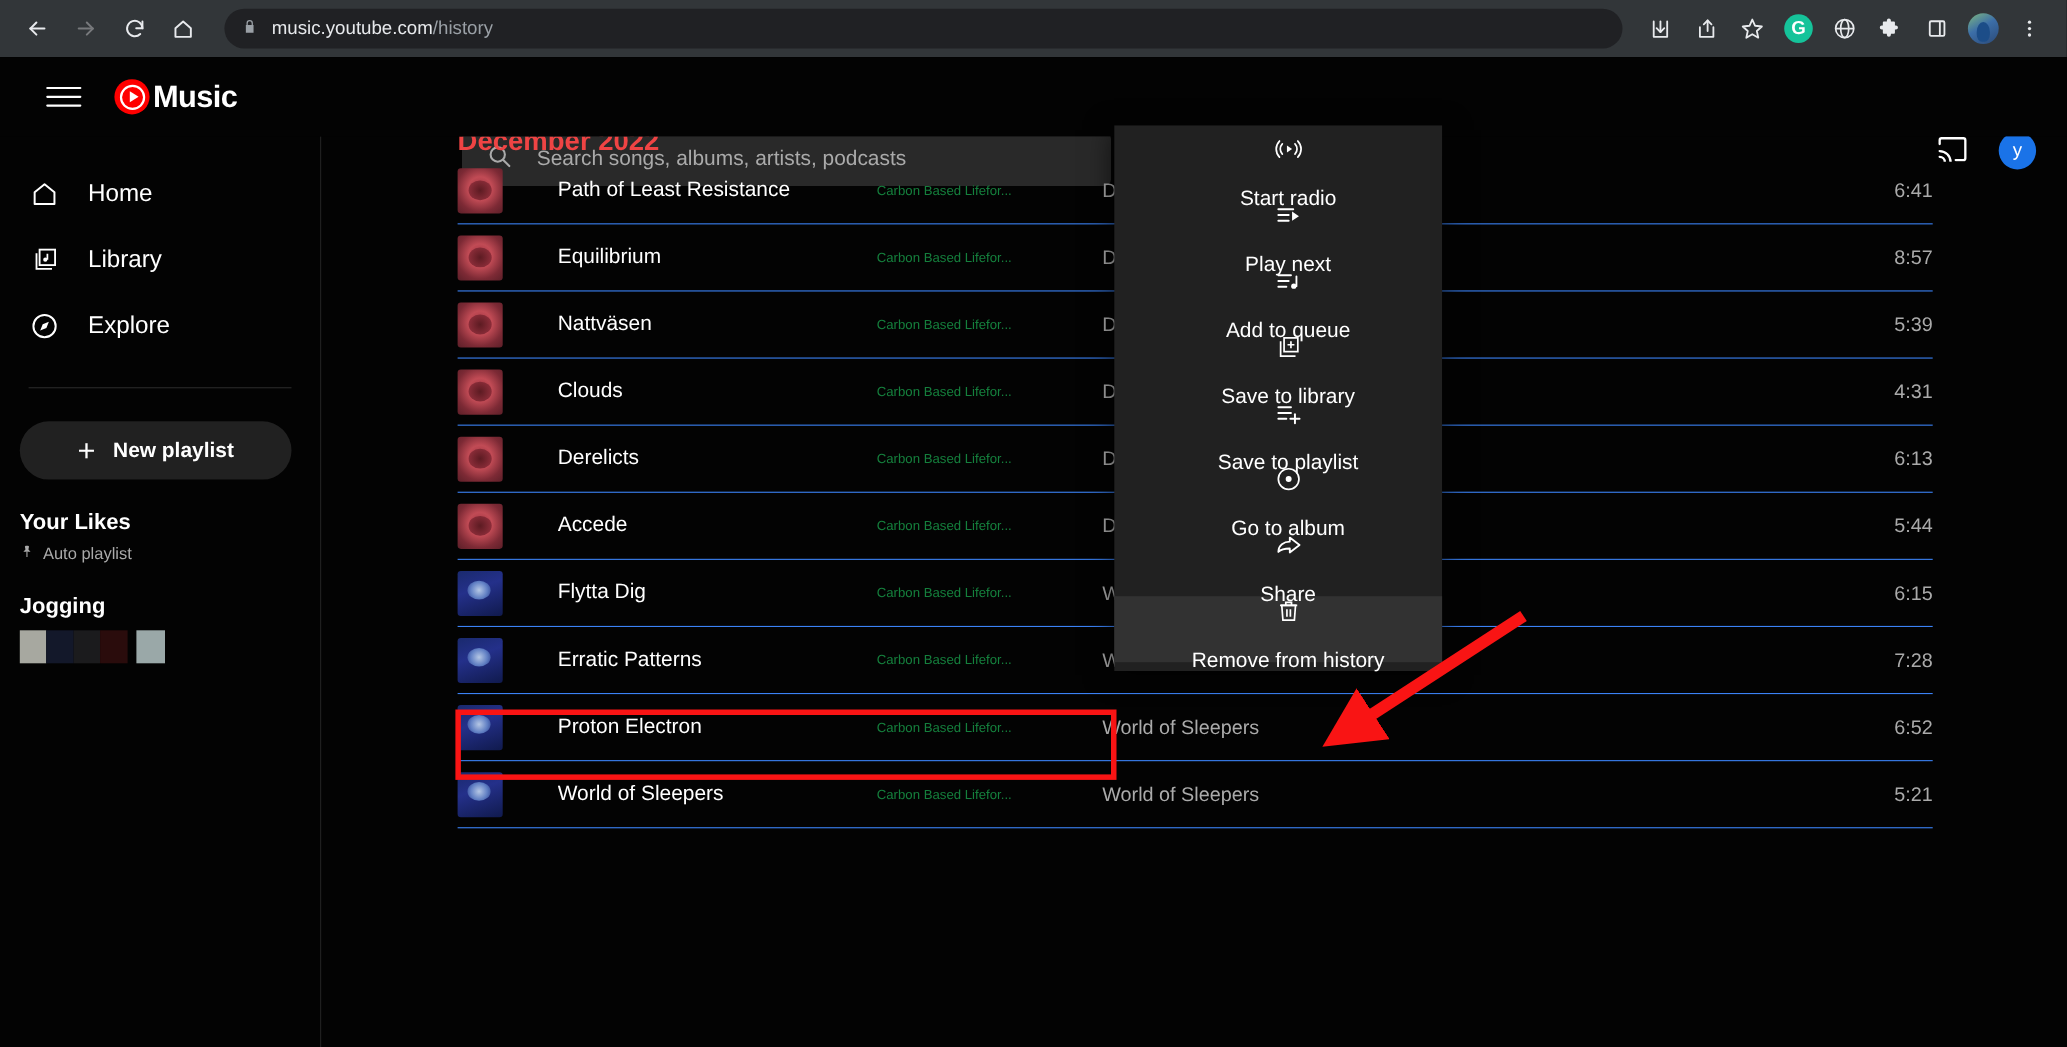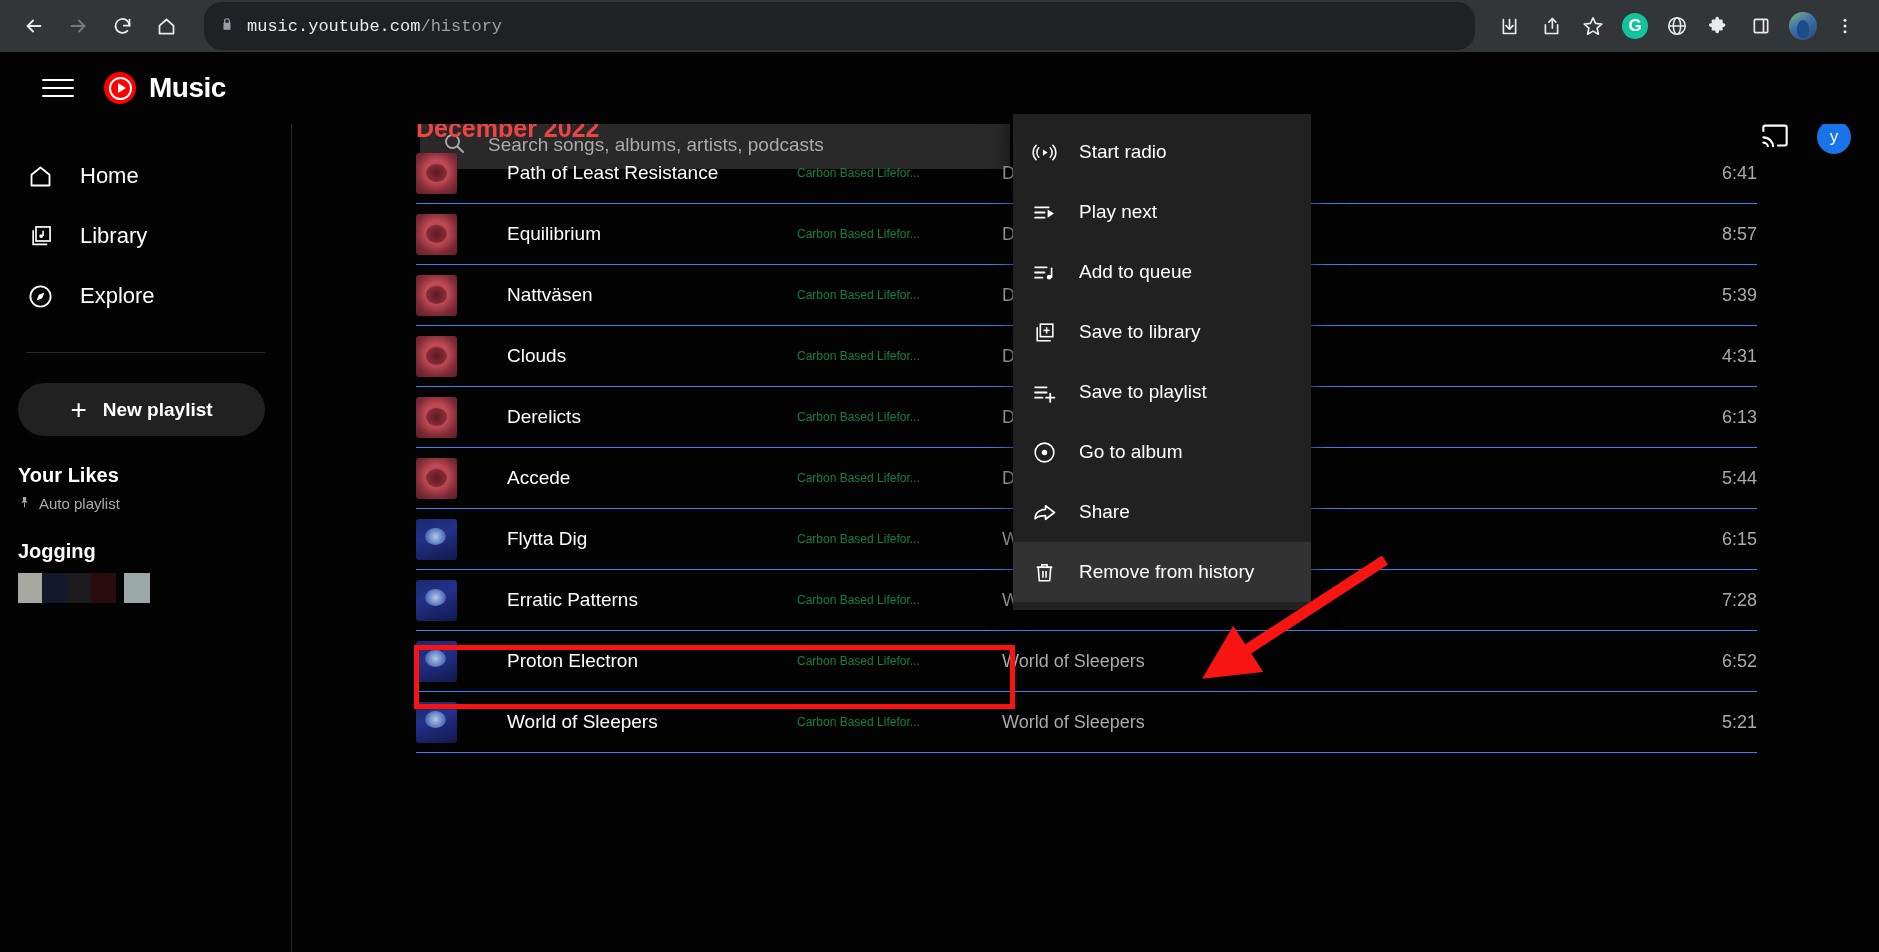--- a/index.html
+++ b/index.html
@@ -23,11 +23,10 @@
   }
   .nav-btn.disabled { color: #77797c; }
   .omnibox {
-    flex: 1; height: 48px; margin: 0 10px 0 14px;
+    flex: 1; height: 36px; margin: 0 10px 0 14px;
     background: #202124; border-radius: 18px;
     display: flex; align-items: center; padding: 0 16px; gap: 13px;
     min-width: 0;
-    font-family: Liberation Mono, monospace;
   }
   .omnibox .url-text {
     font-size: 17px; color: #e8eaed; white-space: nowrap;

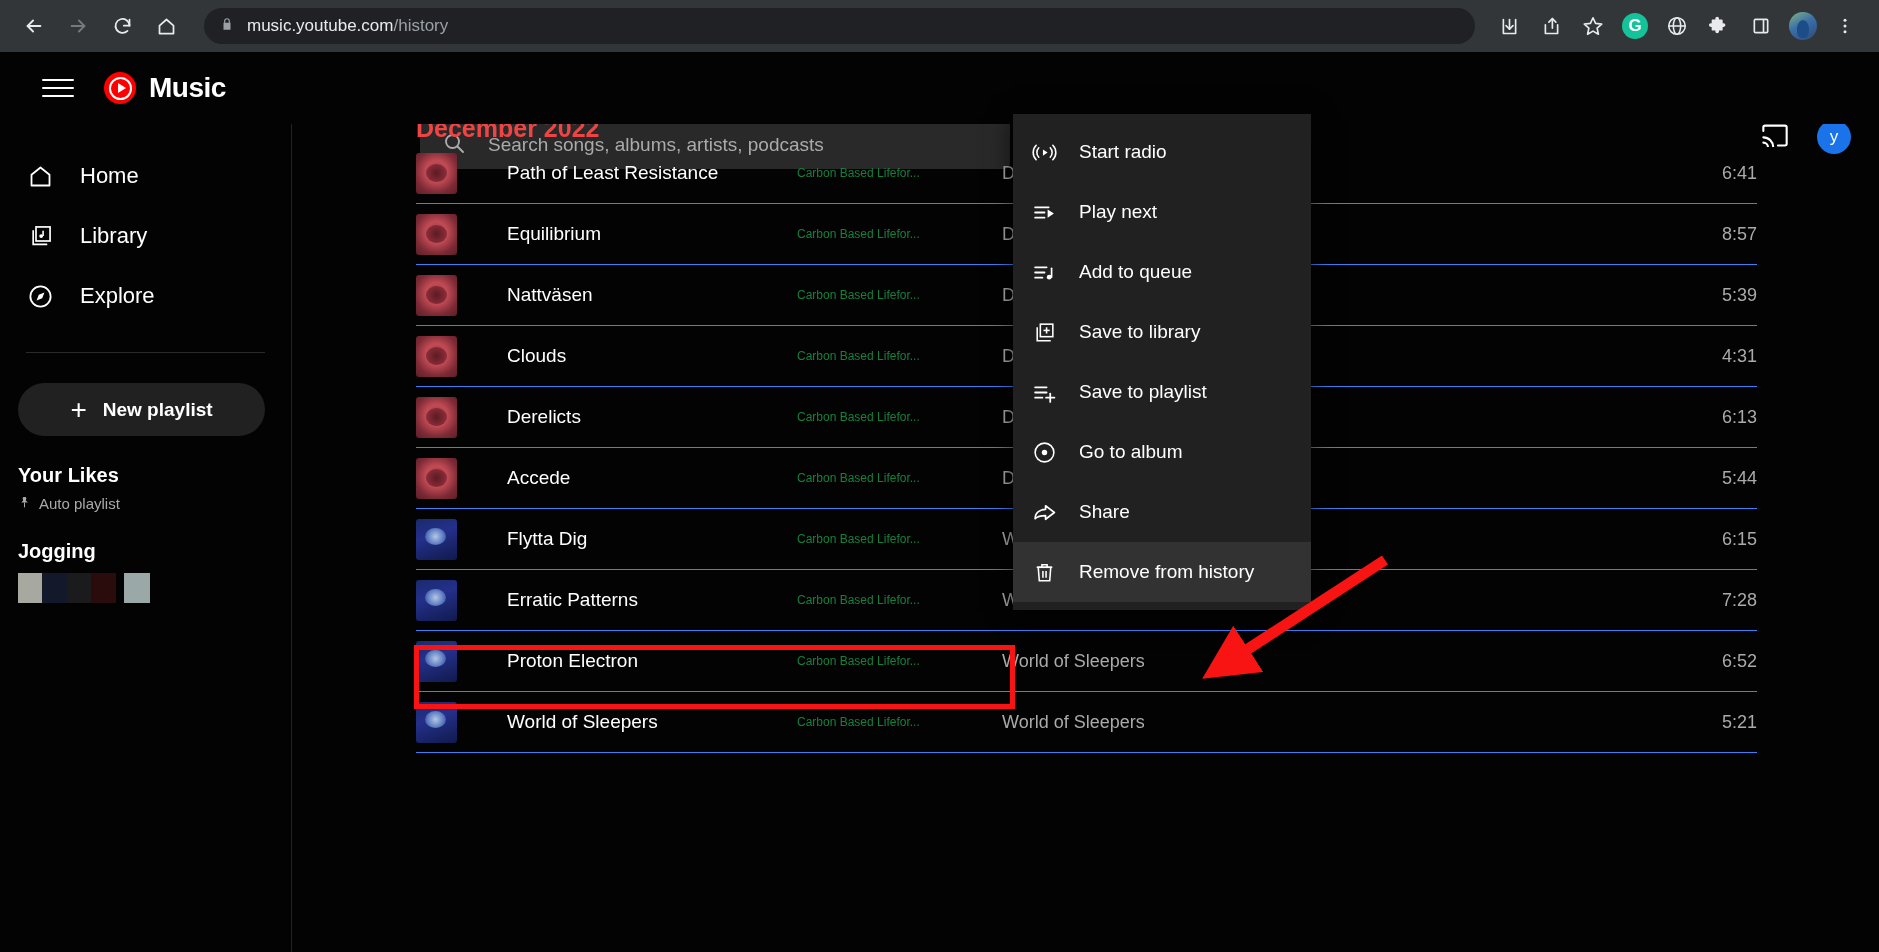--- a/index.html
+++ b/index.html
@@ -66,7 +66,7 @@
   .hamburger { width: 40px; height: 40px; display:flex; flex-direction:column;
     justify-content:center; gap:6px; padding: 0 4px; margin-left: 16px; }
   .hamburger span { display:block; height:2px; background:#fff; border-radius:1px; }
-  .yt-logo { display:flex; gap:13px; margin-left: 26px; }
+  .yt-logo { display:flex; gap:3px; margin-left: 26px; }
   .yt-logo-mark {
     width: 32px; height: 32px; border-radius: 50%;
     background: #f00; display:flex; align-items:center; justify-content:center;

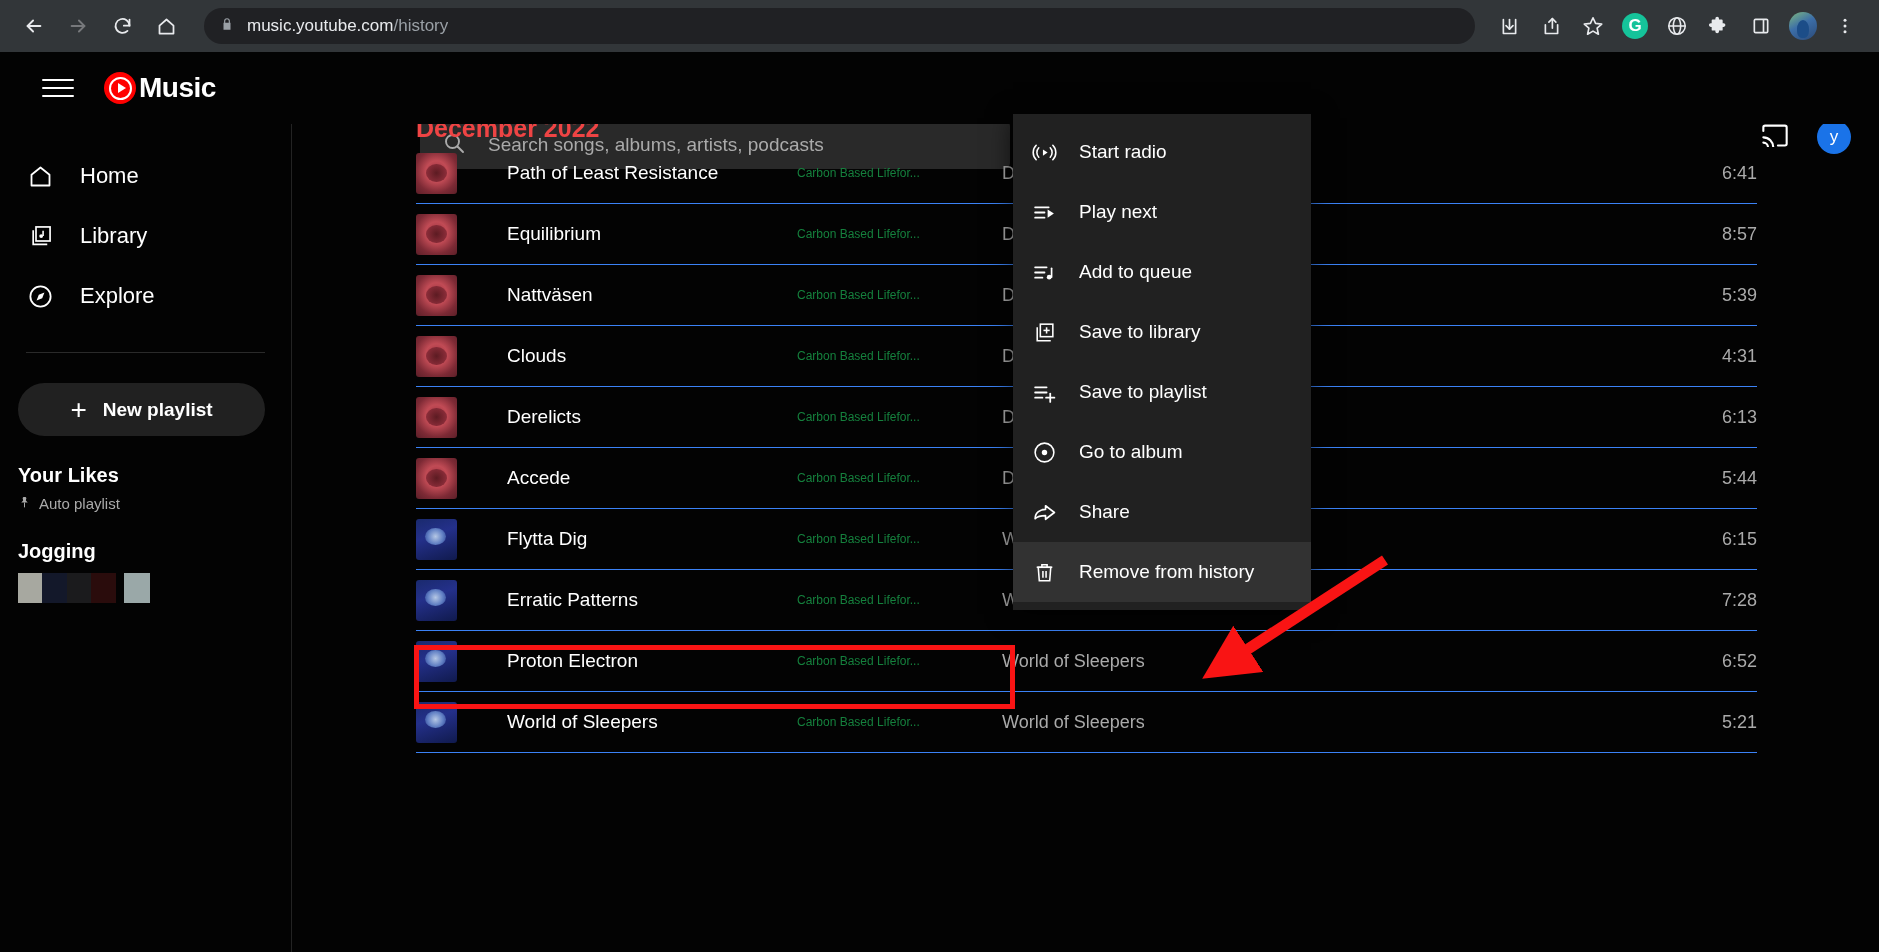--- a/index.html
+++ b/index.html
@@ -166,7 +166,7 @@
   }
   .ctx-item {
     display:flex; align-items:center; height: 60px;
-    padding-left: 18px; gap: 22px; color:#fff; font-size: 19px;
+    padding-left: 18px; gap: 22px; color:#fff; font-size: 19px; flex-direction: column;
   }
   .ctx-item.active { background:#323232; }
   .ctx-ico { width: 26px; height: 26px; flex:none; display:flex; align-items:center; justify-content:center; }

